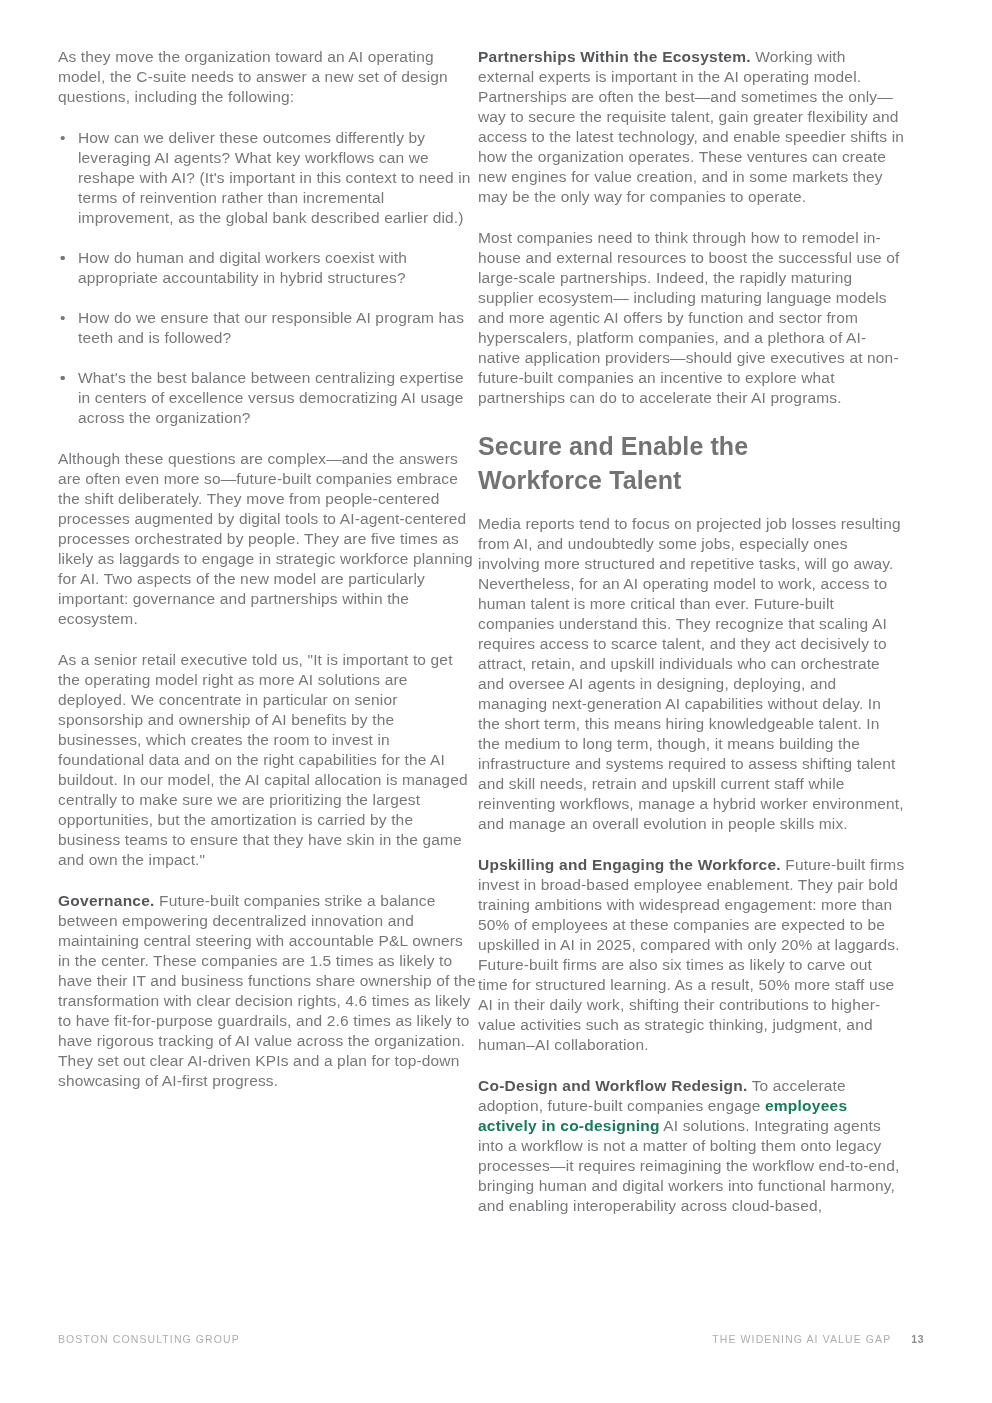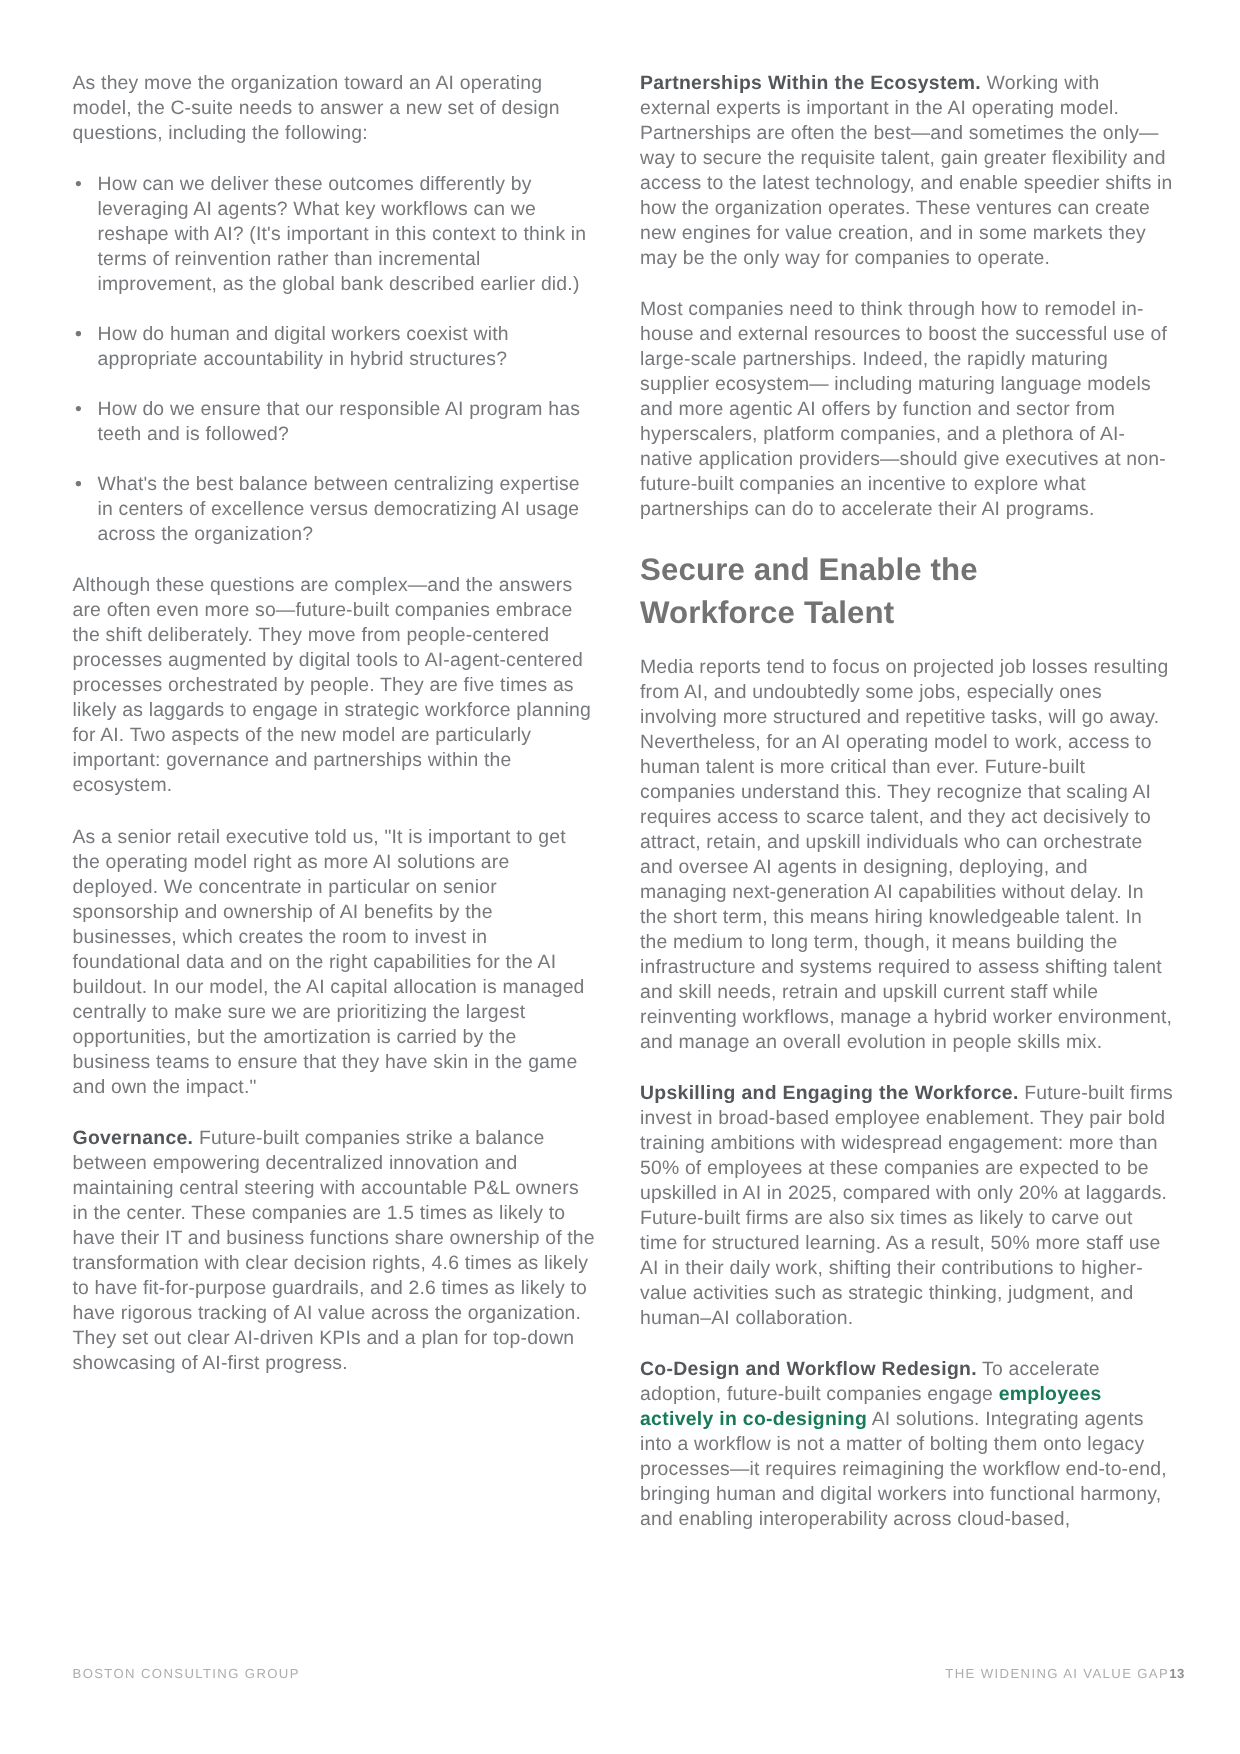--- a/index.html
+++ b/index.html
@@ -13,11 +13,10 @@
   .page { position: absolute; inset: 0; }
   .columns {
     position: absolute;
-    left: 58px; top: 57px;
+    left: 58px; top: 47px;
     width: 882px;
     display: grid;
     grid-template-columns: 420px 428px;
-    column-gap: 34px;
   }
   .col {
     font-size: 15.5px;

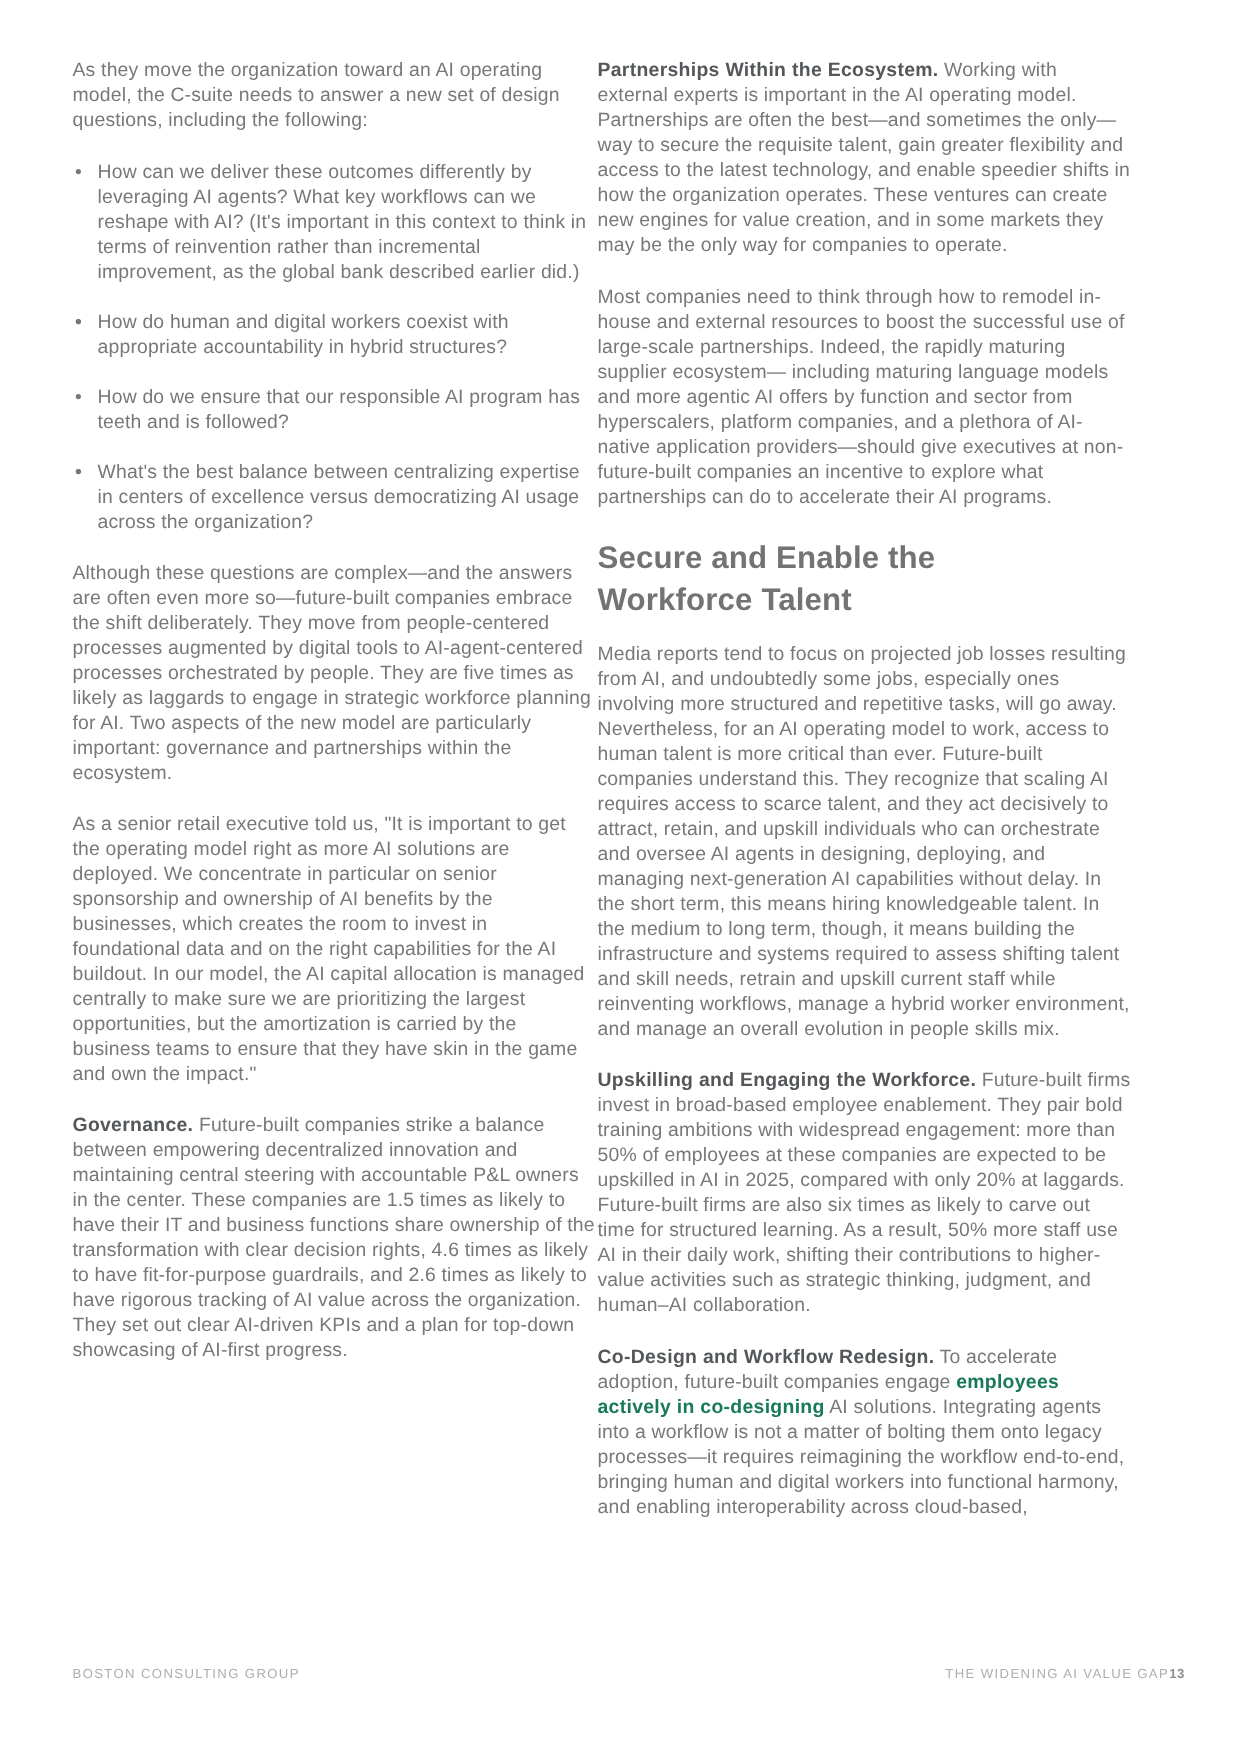--- a/index.html
+++ b/index.html
@@ -93,7 +93,7 @@
       <ul class="q-list">
         <li>
           <span class="bullet-dot">•</span>
-          <span>How can we deliver these outcomes differently by leveraging AI agents? What key workflows can we reshape with AI? (It's important in this context to think in terms of reinvention rather than incremental improvement, as the global bank described earlier did.)</span>
+          <span>How can we deliver these outcomes differently by leveraging AI agents? What key workflows can we reshape with AI? (It's important in this context to need in terms of reinvention rather than incremental improvement, as the global bank described earlier did.)</span>
         </li>
         <li>
           <span class="bullet-dot">•</span>

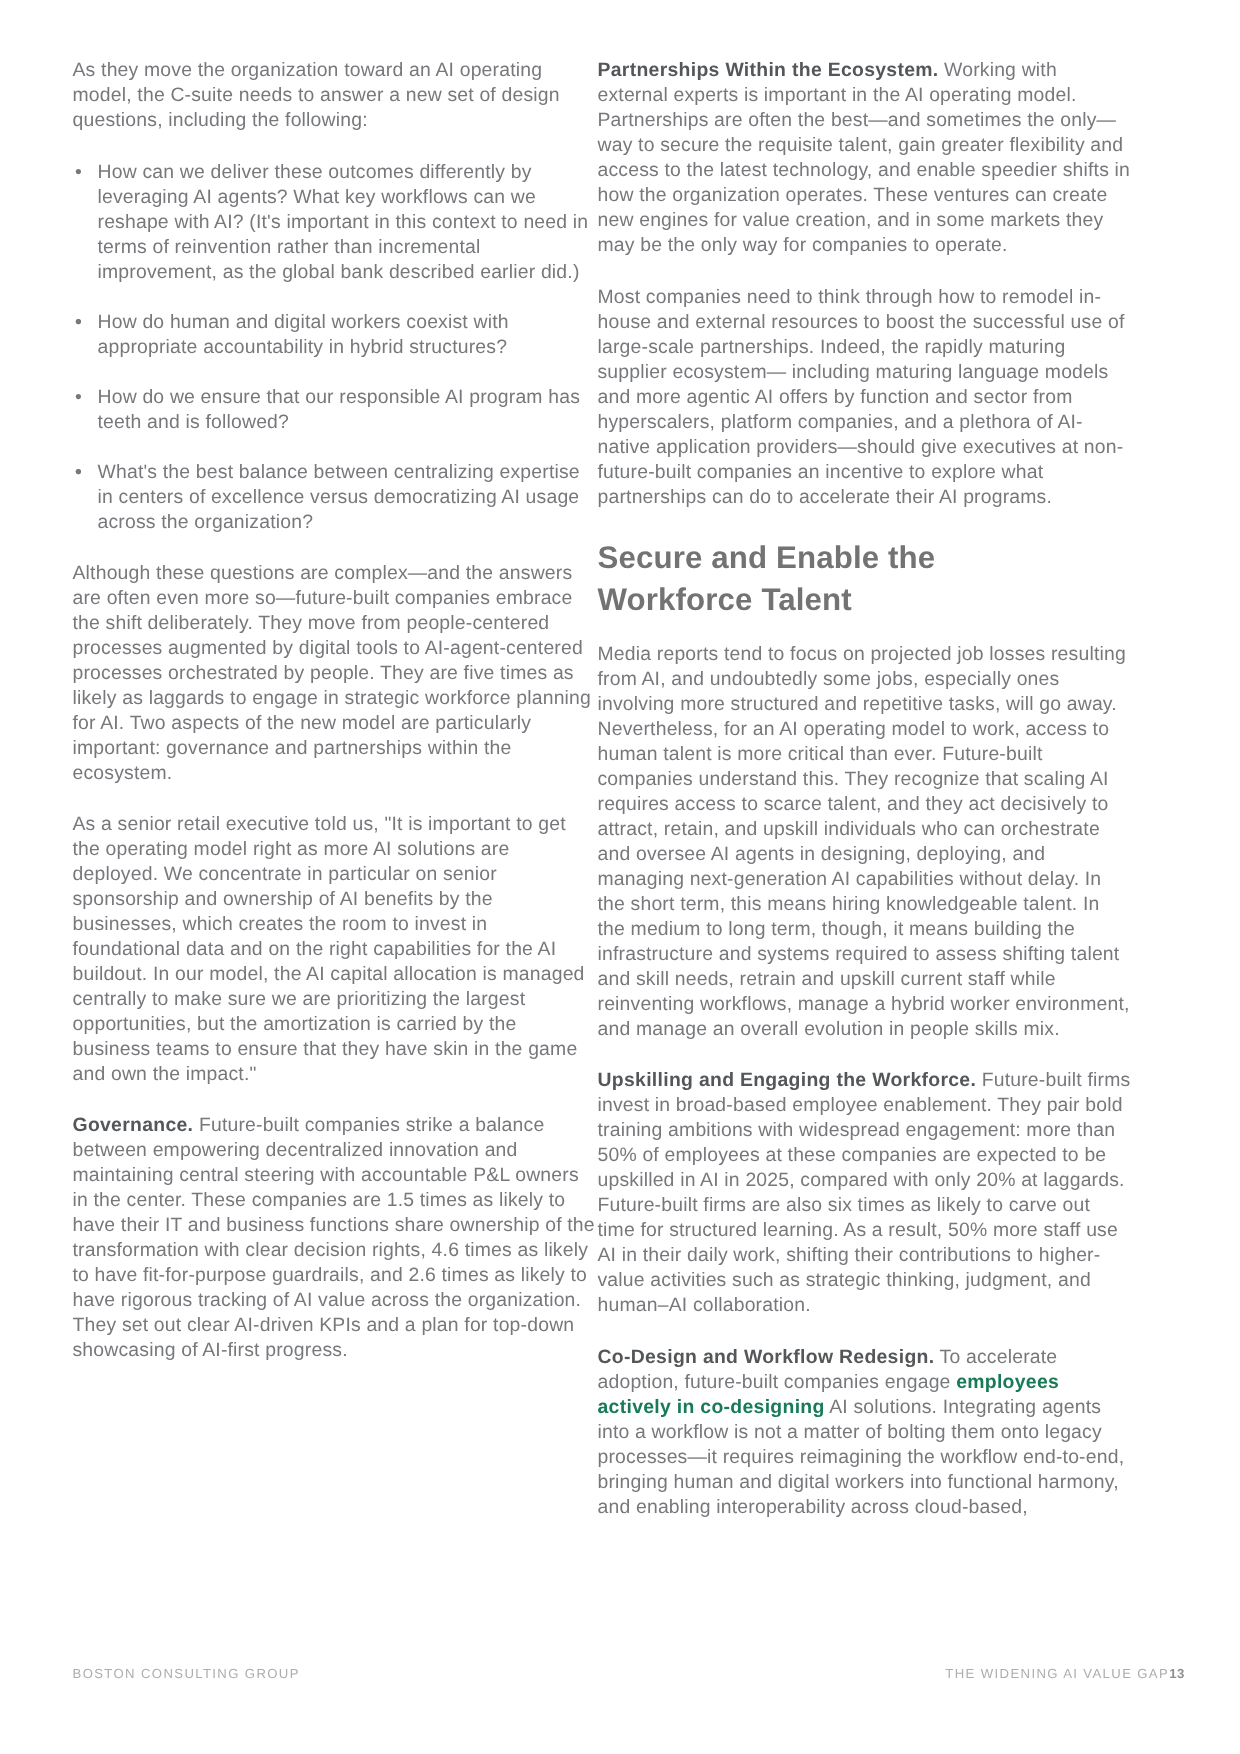--- a/index.html
+++ b/index.html
@@ -63,7 +63,7 @@
   h2.section-heading span { display: block; }
   .footer {
     position: absolute;
-    left: 58px; right: 44px;
+    left: 58px; right: 68px;
     top: 1333px;
     display: flex;
     justify-content: space-between;

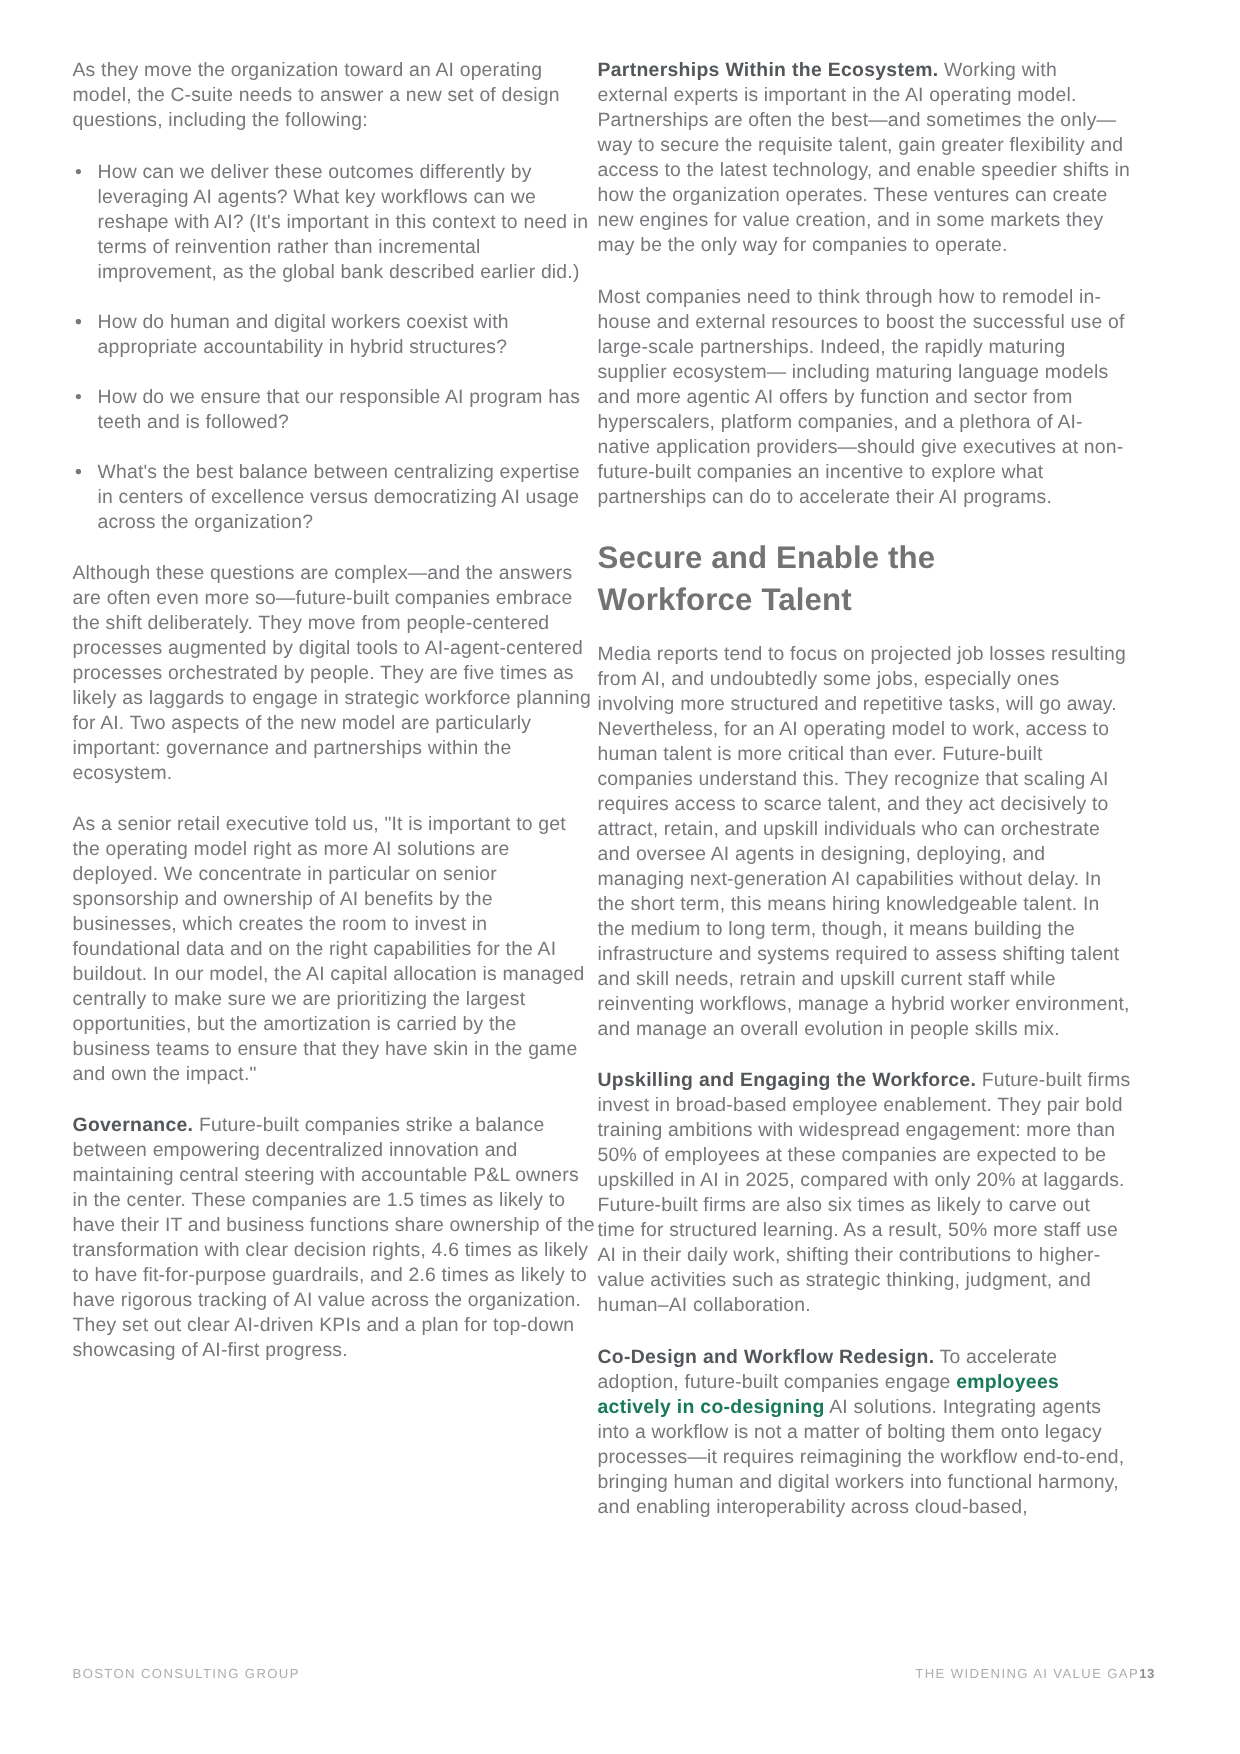--- a/index.html
+++ b/index.html
@@ -73,7 +73,7 @@
     letter-spacing: 1.1px;
     color: #ABADAF;
   }
-  .footer .footer-right { display: flex; align-items: center; }
+  .footer .footer-right { display: flex; align-items: center; gap: 20px; }
   .footer .page-num {
     color: #8C8E90;
     font-weight: bold;

